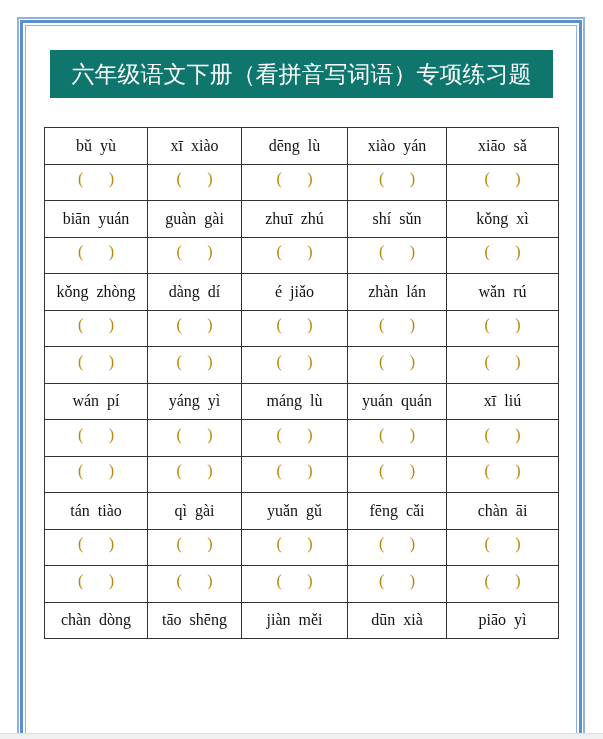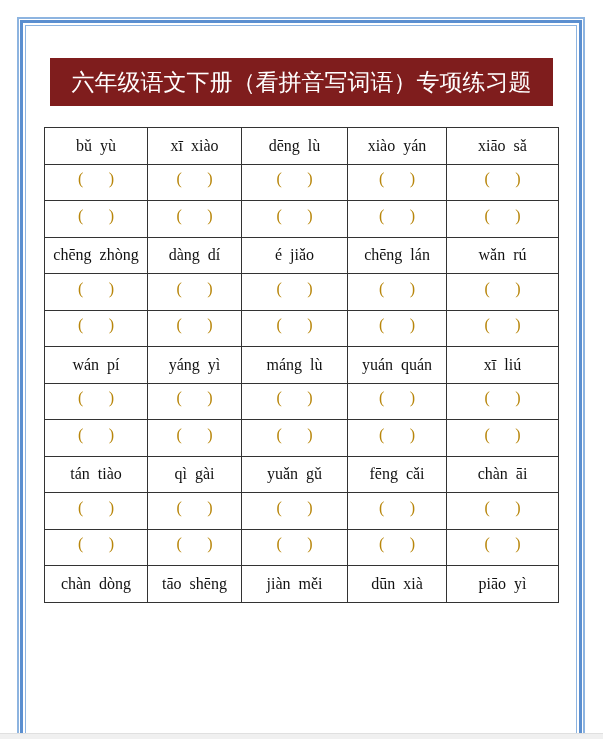--- a/index.html
+++ b/index.html
@@ -22,10 +22,10 @@
   }
   .title-banner {
     position: absolute; left: 50px; top: 50px; width: 503px; height: 48px;
-    background: #7f1d1d; color: #ffffff;
+    background: #0f766e; color: #ffffff;
     display: flex; align-items: center; justify-content: center;
     font-family: "DejaVu Sans", "Liberation Sans", sans-serif;
-    font-size: 23px; letter-spacing: 0px; white-space: nowrap; margin-top: 8px;
+    font-size: 23px; letter-spacing: 0px; white-space: nowrap;
   }
   table.grid {
     position: absolute; left: 44px; top: 127px;

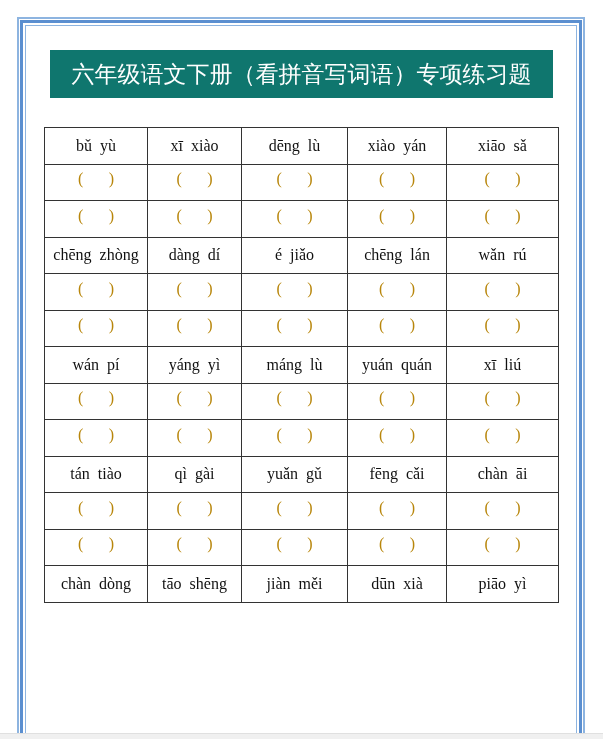--- a/index.html
+++ b/index.html
@@ -78,6 +78,13 @@
         <td class="blank"><span class="paren"><span class="l">(</span><span class="r">)</span></span></td>
         <td class="blank"><span class="paren"><span class="l">(</span><span class="r">)</span></span></td>
         <td class="blank"><span class="paren"><span class="l">(</span><span class="r">)</span></span></td>
+      </tr>
+      <tr>
+        <td>biān  yuán</td>
+        <td>guàn  gài</td>
+        <td>zhuī  zhú</td>
+        <td>shí  sǔn</td>
+        <td>kǒng  xì</td>
       </tr>
       <tr>
         <td class="blank"><span class="paren"><span class="l">(</span><span class="r">)</span></span></td>

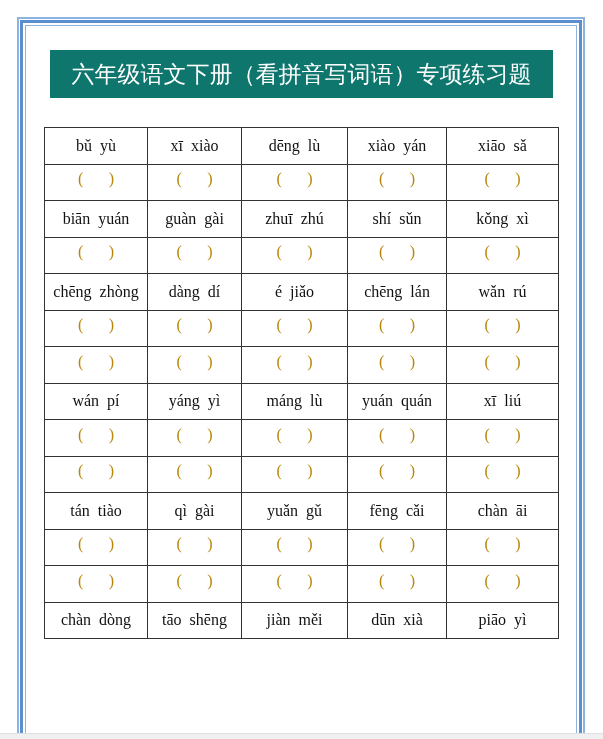--- a/index.html
+++ b/index.html
@@ -94,7 +94,7 @@
         <td class="blank"><span class="paren"><span class="l">(</span><span class="r">)</span></span></td>
       </tr>
       <tr>
-        <td>chēng  zhòng</td>
+        <td>kǒng  zhòng</td>
         <td>dàng  dí</td>
         <td>é  jiǎo</td>
         <td>chēng  lán</td>

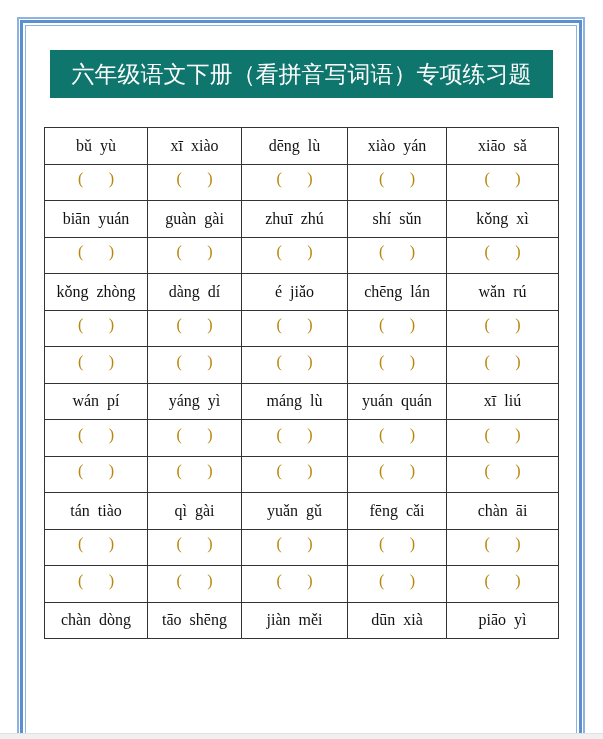--- a/index.html
+++ b/index.html
@@ -97,7 +97,7 @@
         <td>kǒng  zhòng</td>
         <td>dàng  dí</td>
         <td>é  jiǎo</td>
-        <td>chēng  lán</td>
+        <td>zhàn  lán</td>
         <td>wǎn  rú</td>
       </tr>
       <tr>

